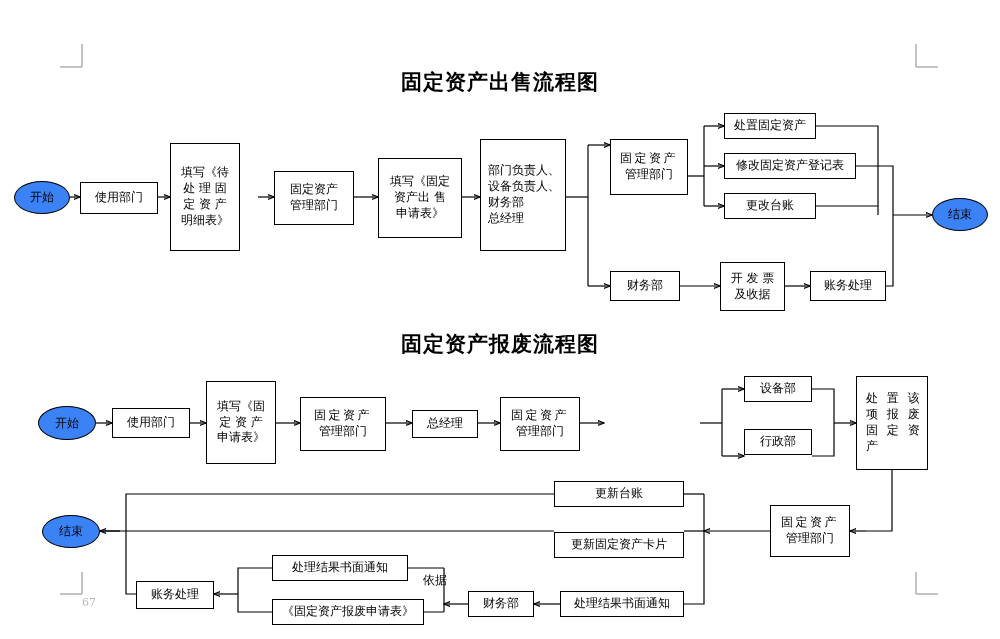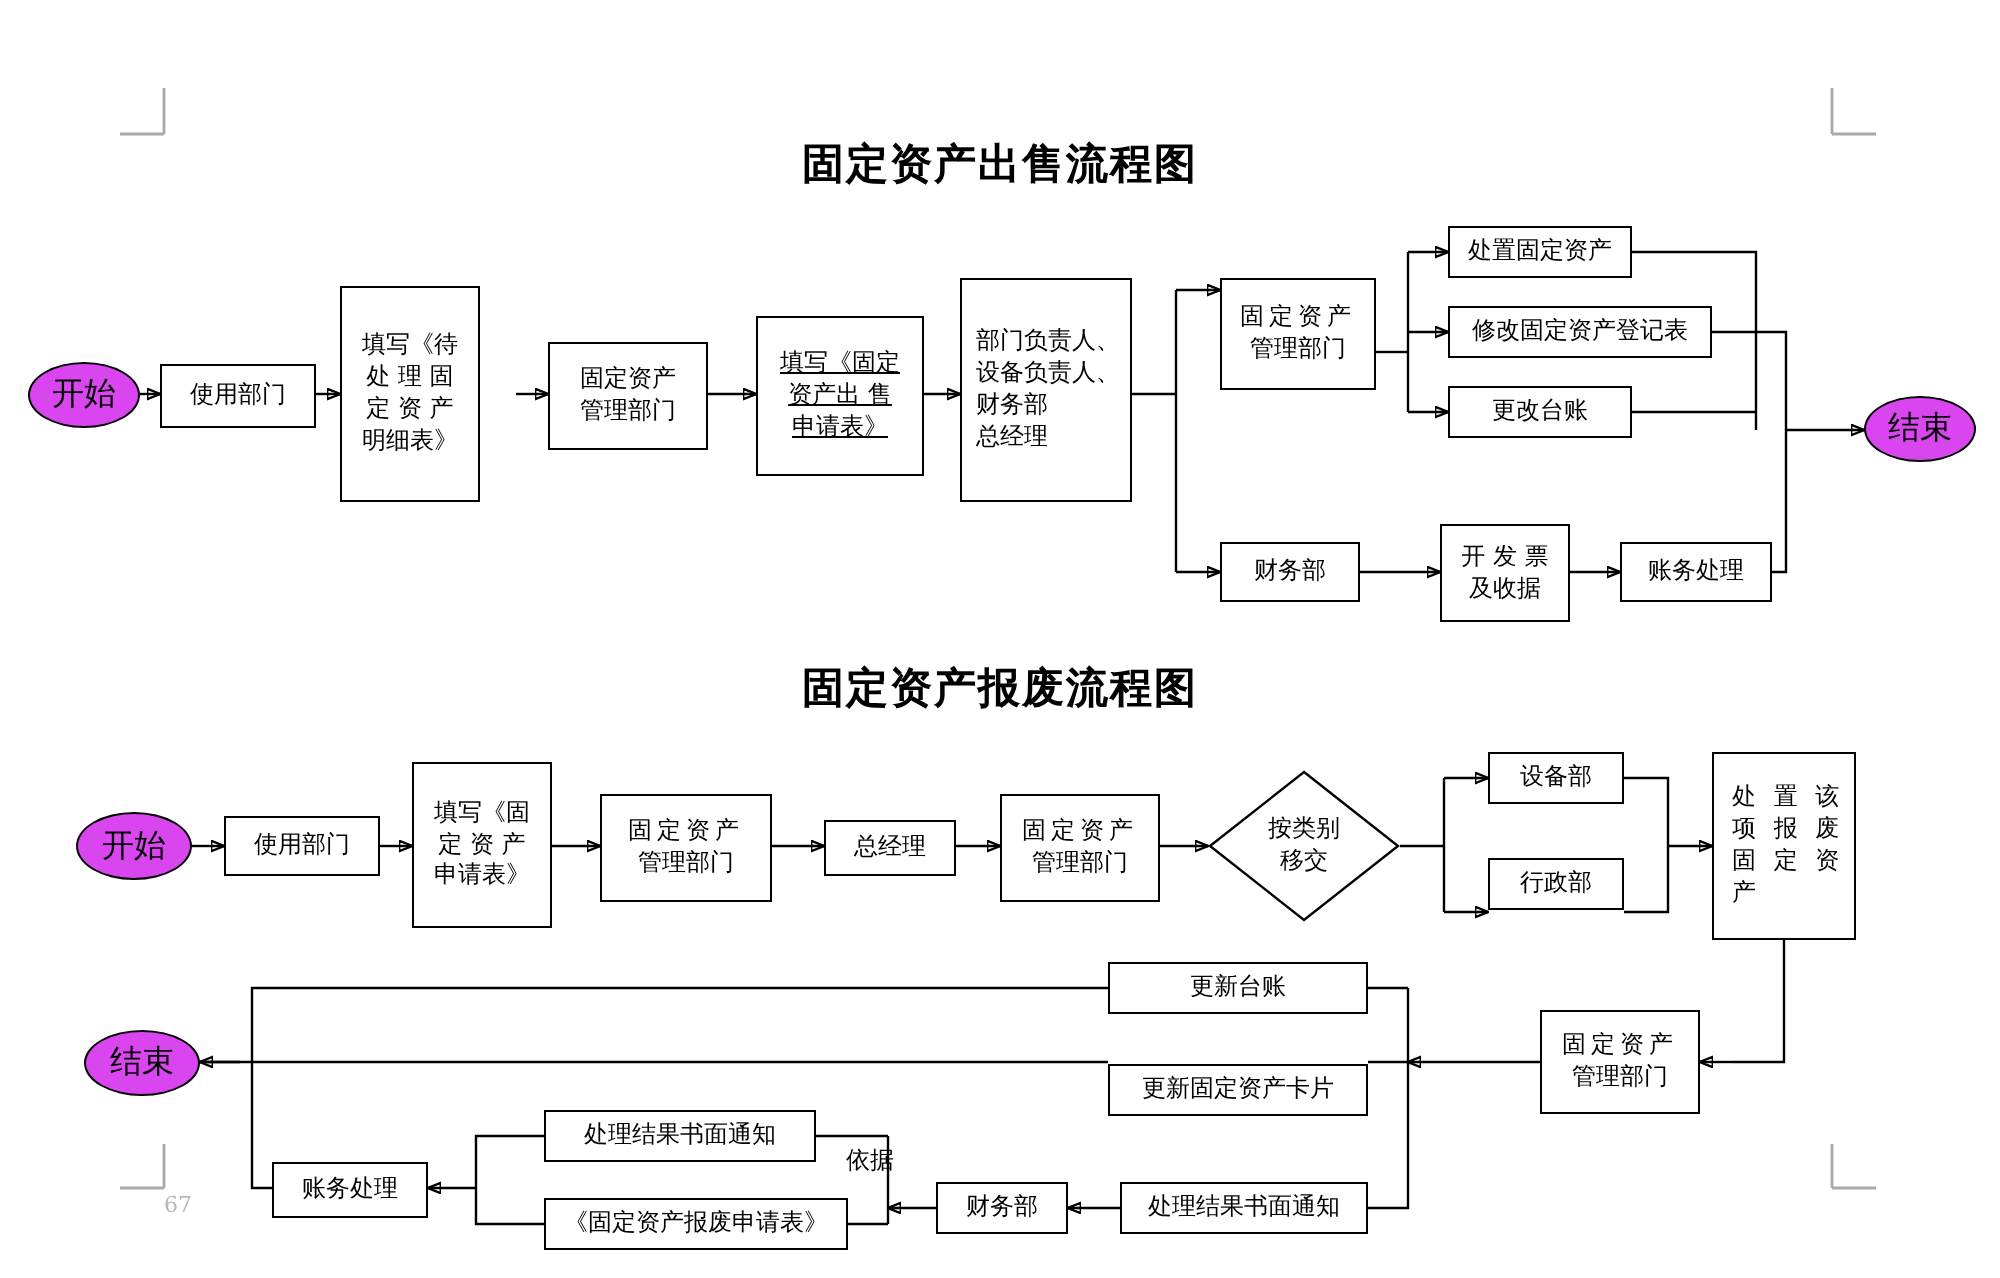--- a/index.html
+++ b/index.html
@@ -112,7 +112,7 @@
     <span>管理部门</span>
   </div>
 
-  <div class="node" style="left:378px;top:158px;width:84px;height:80px;flex-direction:column;text-decoration:underline;">
+  <div class="node" style="left:378px;top:158px;width:84px;height:80px;flex-direction:column;">
     <span>填写《固定</span>
     <span>资产出 售</span>
     <span>申请表》</span>

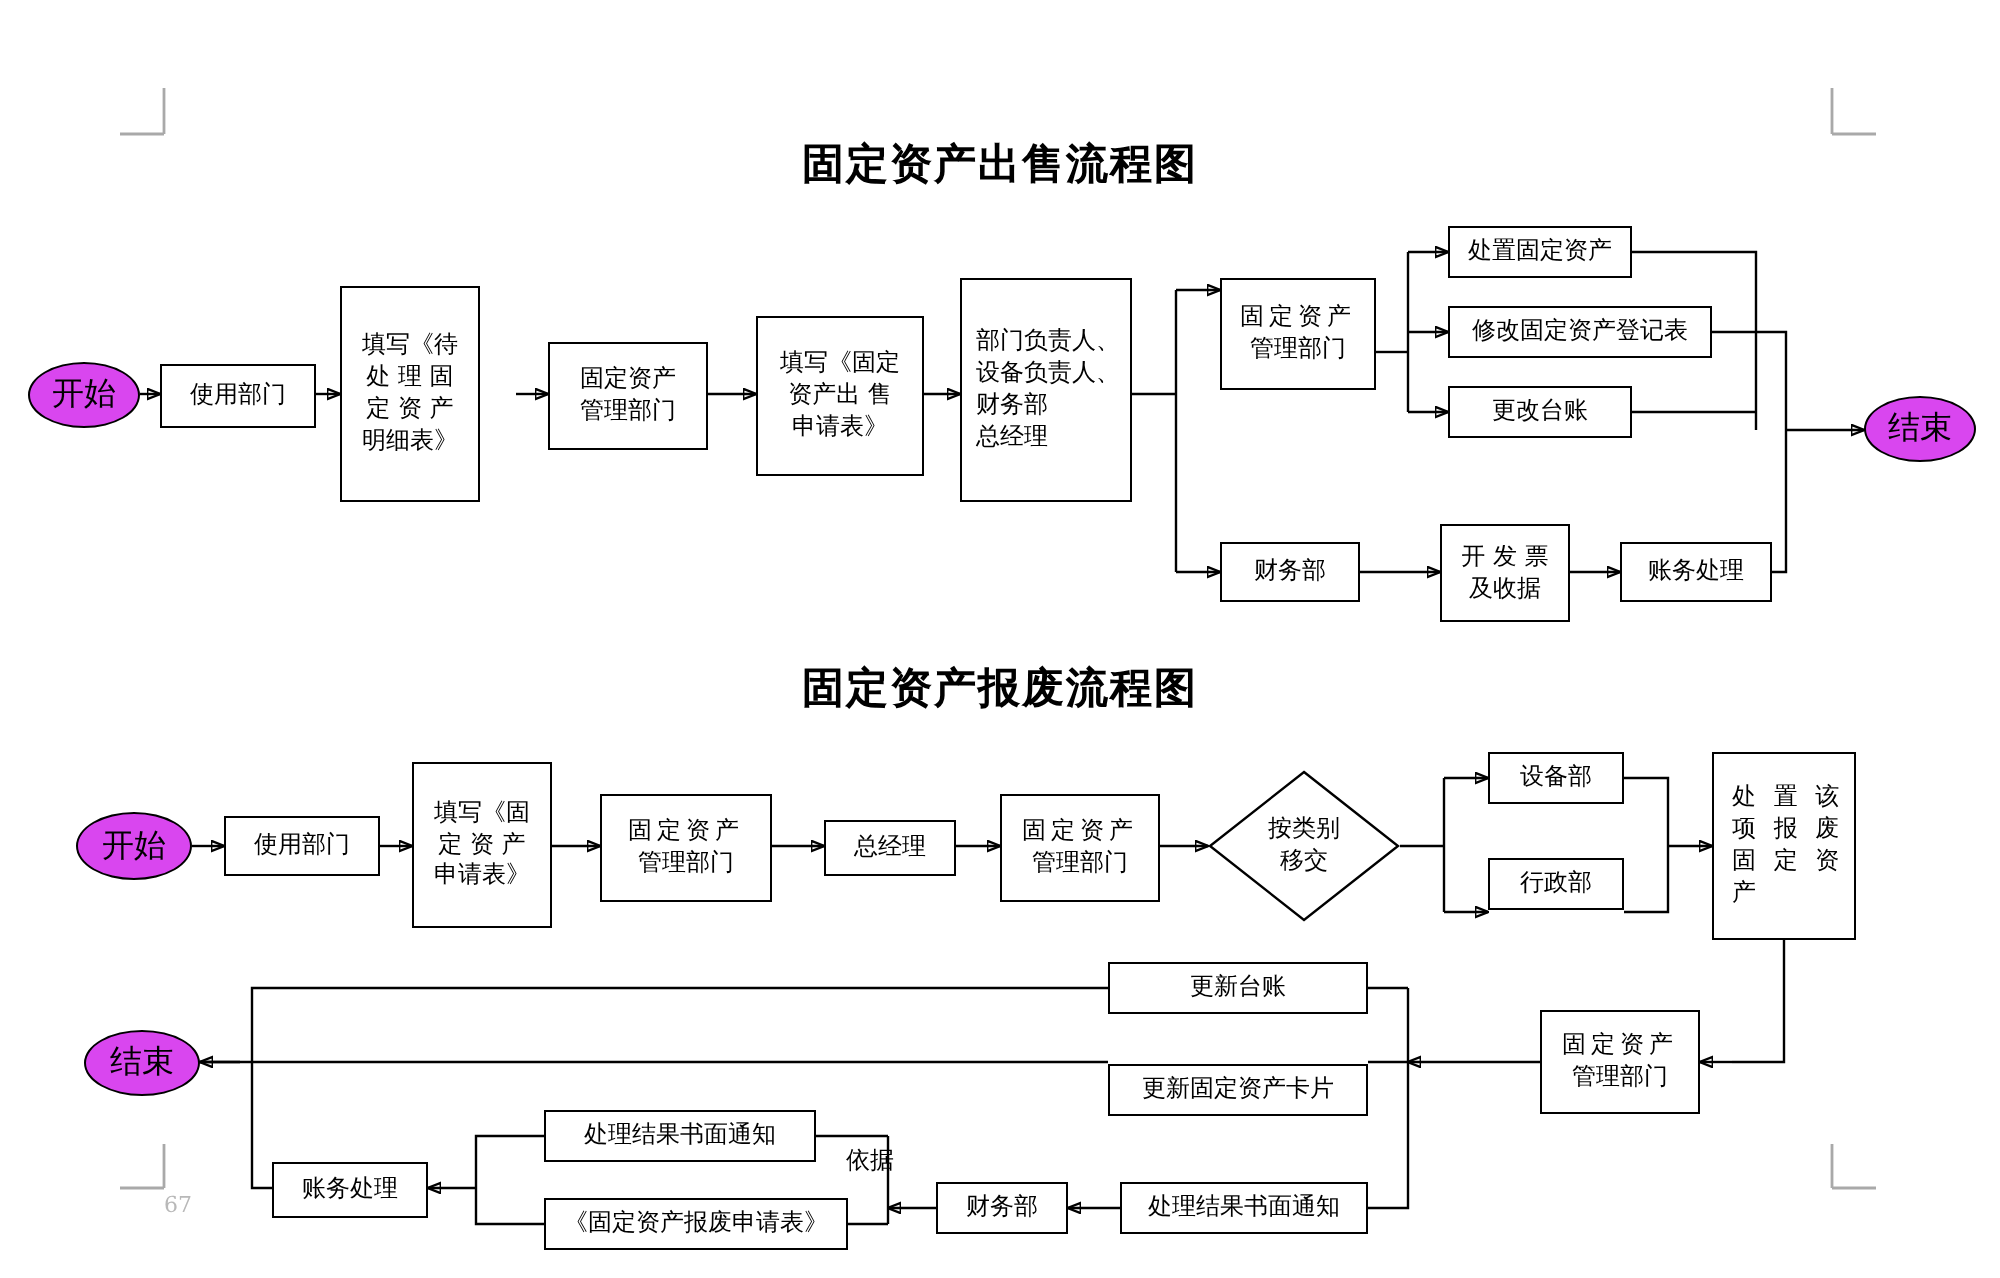--- a/index.html
+++ b/index.html
@@ -14,9 +14,9 @@
         display:flex;align-items:center;justify-content:center;text-align:center;
         font-size:12px;line-height:1.32;color:#000;padding:1px 2px;}
   .node.sp{letter-spacing:2.5px;}
-  .oval{position:absolute;box-sizing:border-box;border:1px solid #000;background:#d946ef;
+  .oval{position:absolute;box-sizing:border-box;border:1px solid #000;background:#3b82f6;
         border-radius:50%;display:flex;align-items:center;justify-content:center;
-        font-size:16px;color:#000;}
+        font-size:12px;color:#000;}
   .diamond{position:absolute;display:flex;align-items:center;justify-content:center;}
   .diamond .dtext{position:relative;z-index:2;font-size:12px;line-height:1.3;text-align:center;color:#000;}
   .diamond svg{position:absolute;left:0;top:0;}

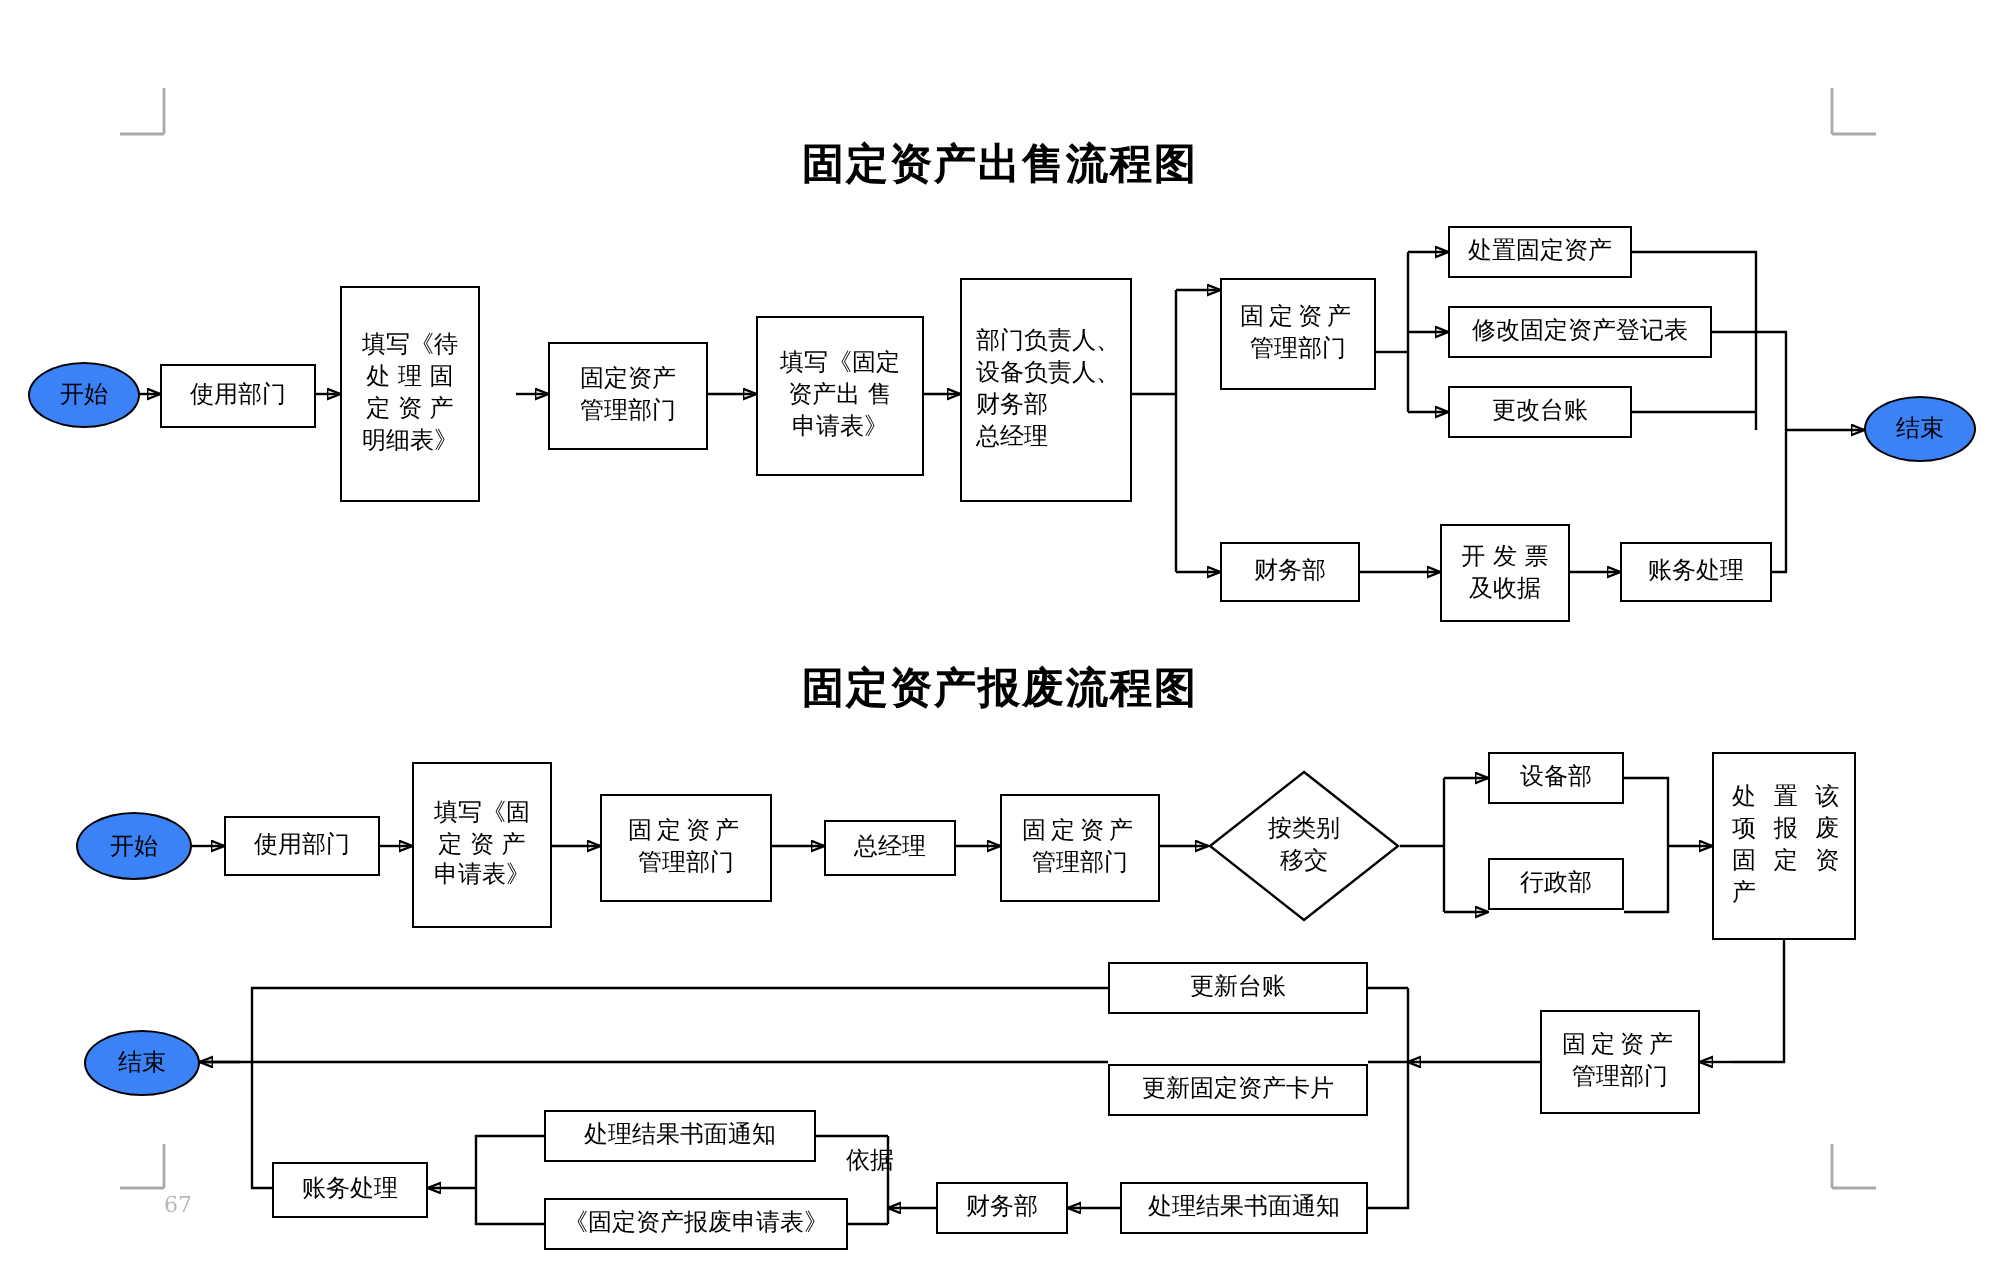--- a/index.html
+++ b/index.html
@@ -221,15 +221,6 @@
     <span style="letter-spacing:0;">管理部门</span>
   </div>
 
-  <div class="diamond" style="left:604px;top:385px;width:96px;height:76px;">
-    <svg width="96" height="76">
-      <polygon points="48,1 95,38 48,75 1,38" fill="#fff" stroke="#000" stroke-width="1.2"></polygon>
-    </svg>
-    <div class="dtext">
-      <div>按类别</div>
-      <div>移交</div>
-    </div>
-  </div>
 
   <div class="node" style="left:744px;top:376px;width:68px;height:26px;">设备部</div>
   <div class="node" style="left:744px;top:429px;width:68px;height:26px;">行政部</div>

